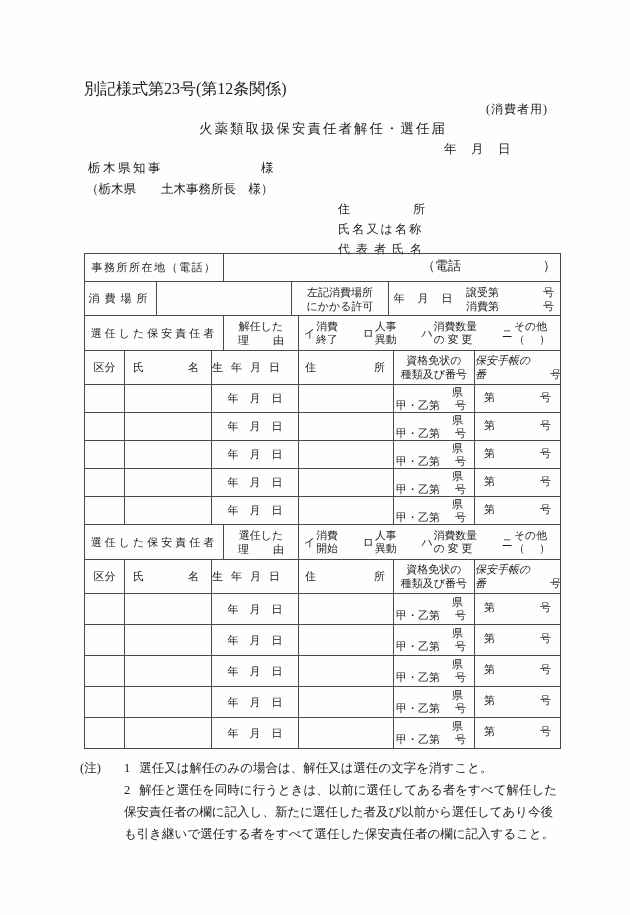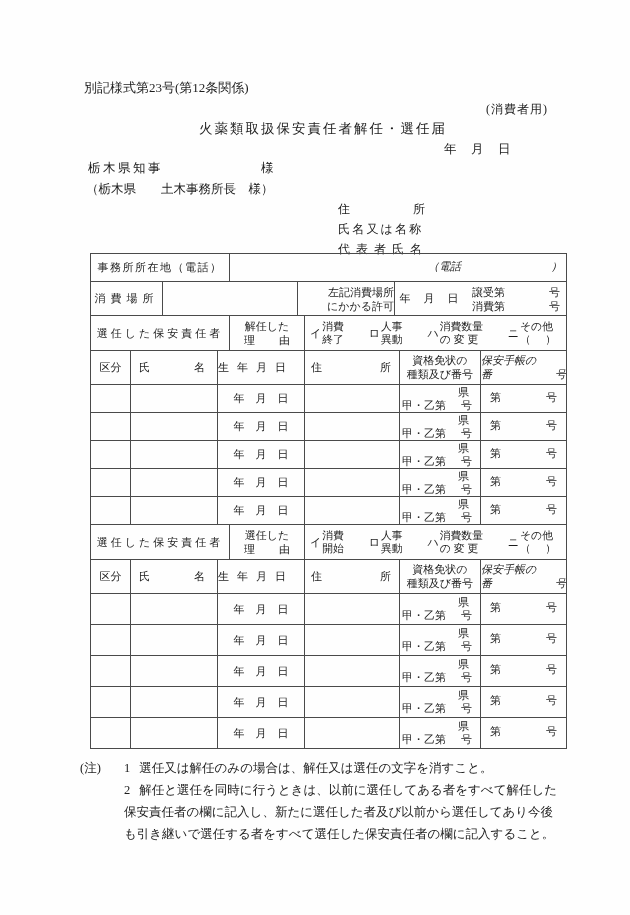--- a/index.html
+++ b/index.html
@@ -9,7 +9,7 @@
     overflow:hidden;
   }
   
-  .form-number { position:absolute; left:84px; top:79px; font-size:13px; }
+  .form-number { position:absolute; left:84px; top:79px; font-size:16px; }
   .consumer-label { position:absolute; right:82px; top:101px; font-size:12px; letter-spacing:1px; }
   .doc-title { position:absolute; left:16px; right:0; top:120px; text-align:center; font-size:13.5px; letter-spacing:2px; }
   .date-line { position:absolute; left:444px; top:141px; font-size:12.5px; letter-spacing:1px; }

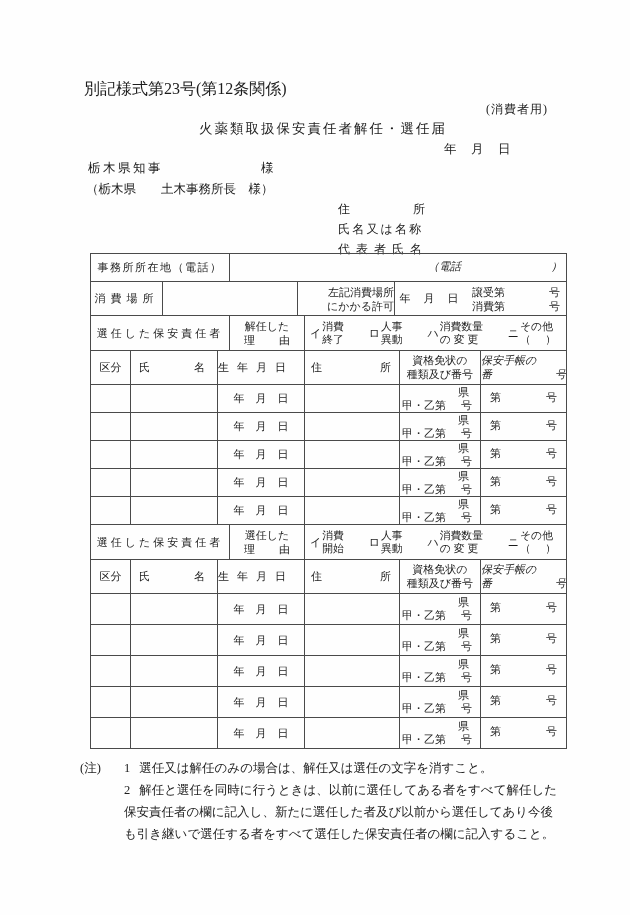--- a/index.html
+++ b/index.html
@@ -22,7 +22,7 @@
   .applicant .nm { letter-spacing:2.2px; white-space:nowrap; }
 
   
-  table.form { position:absolute; left:90px; top:253px; width:476px; border-collapse:collapse; table-layout:fixed;border-radius:12px; }
+  table.form { position:absolute; left:84px; top:253px; width:476px; border-collapse:collapse; table-layout:fixed;border-radius:12px; }
   table.form td { border:1px solid #4a4a4a; padding:0; font-size:11px; vertical-align:middle; overflow:hidden; }
   tr.r-office  { height:28px; }
   tr.r-place   { height:34px; }

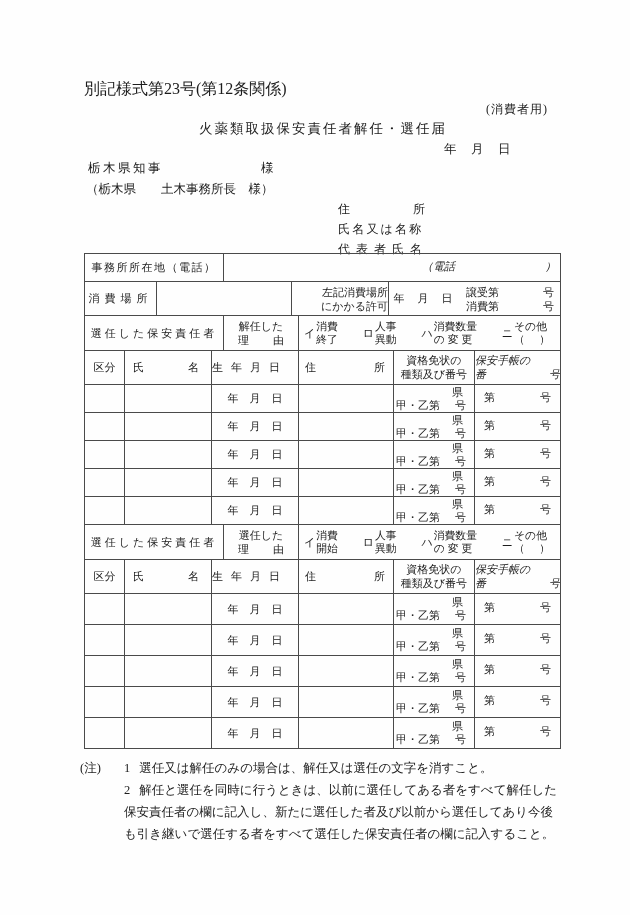--- a/index.html
+++ b/index.html
@@ -33,7 +33,7 @@
 
   .cell-office-label { text-align:center; letter-spacing:1.5px; }
   .tel-inner { display:flex; height:100%; align-items:flex-end; justify-content:flex-end; }
-  .tel-box { width:134px; display:flex; justify-content:space-between; padding:0 4px 3px 0; font-size:11px;font-style:italic; }
+  .tel-box { width:134px; display:flex; justify-content:space-between; padding:0 4px 3px 0; font-size:13px; }
 
   .cell-place-label { text-align:center; letter-spacing:5px; padding-left:5px; white-space:nowrap; }
   .cell-permit { text-align:right; line-height:14px; font-size:11px; }

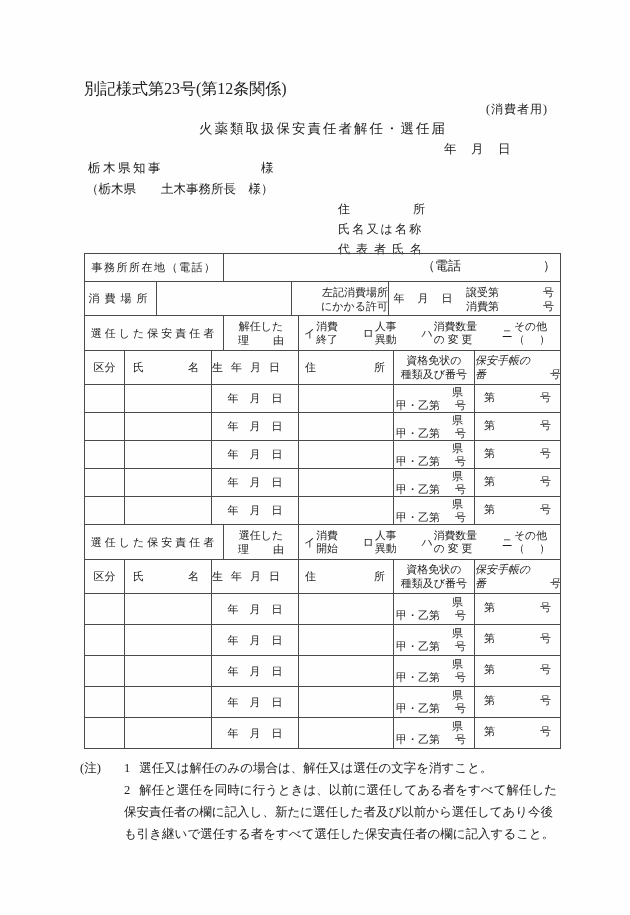--- a/index.html
+++ b/index.html
@@ -36,7 +36,7 @@
   .tel-box { width:134px; display:flex; justify-content:space-between; padding:0 4px 3px 0; font-size:13px; }
 
   .cell-place-label { text-align:center; letter-spacing:5px; padding-left:5px; white-space:nowrap; }
-  .cell-permit { text-align:right; line-height:14px; font-size:11px; }
+  .cell-permit { text-align:center; line-height:14px; font-size:11px; }
   .licnum-inner { display:flex; align-items:center; height:100%; }
   .licnum-date { flex:1; text-align:center; letter-spacing:1px; }
   .licnum-nums { width:88px; padding:0 6px 0 8px; font-size:11px; line-height:14px; }

